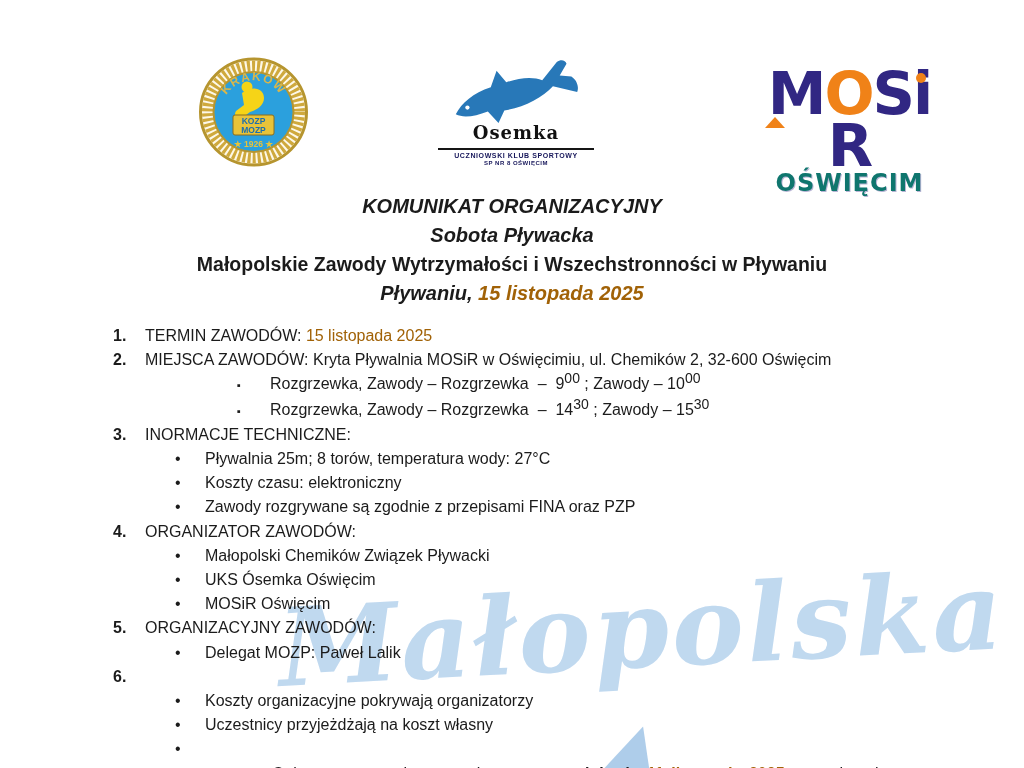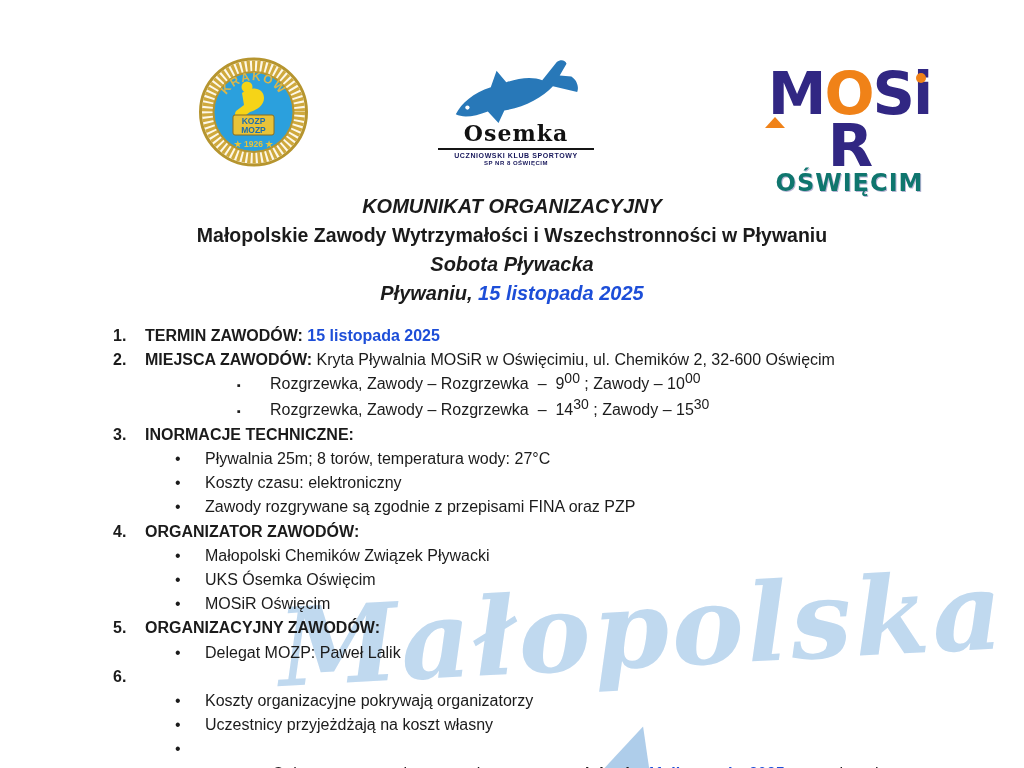--- a/index.html
+++ b/index.html
@@ -20,7 +20,7 @@
   .logo-kozp{position:absolute;left:197px;top:56px;width:113px;height:112px}
   .logo-osemka{position:absolute;left:433px;top:58px;width:166px;text-align:center}
   .dolphin{display:block;margin:0 auto}
-  .osemka-name{font-family:"DejaVu Serif",serif;font-weight:bold;font-size:22px;
+  .osemka-name{font-family:"DejaVu Serif",serif;font-weight:bold;font-size:18px;
     color:#111;line-height:26px;letter-spacing:1px;margin-top:-6px}
   .osemka-rule{width:156px;border-top:2px solid #151515;margin:2px auto 2px}
   .osemka-sub1{font-size:7px;font-weight:bold;color:#16165a;letter-spacing:.6px}

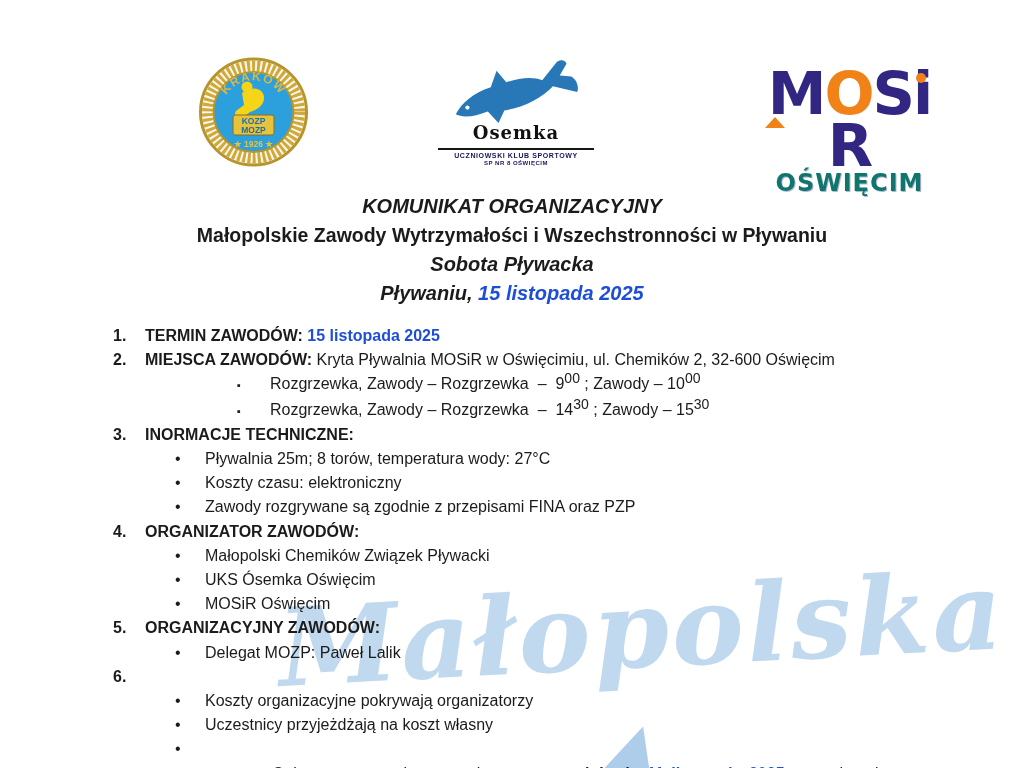--- a/index.html
+++ b/index.html
@@ -120,8 +120,8 @@
 
     <div class="title-block">
       <div class="t-line t1">KOMUNIKAT ORGANIZACYJNY</div>
+      <div class="t-line t2">Sobota Pływacka</div>
       <div class="t-line t3">Małopolskie Zawody Wytrzymałości i Wszechstronności w Pływaniu</div>
-      <div class="t-line t2">Sobota Pływacka</div>
       <div class="t-line t4"><span>Pływaniu, </span><span class="red">15 listopada 2025</span></div>
     </div>
 

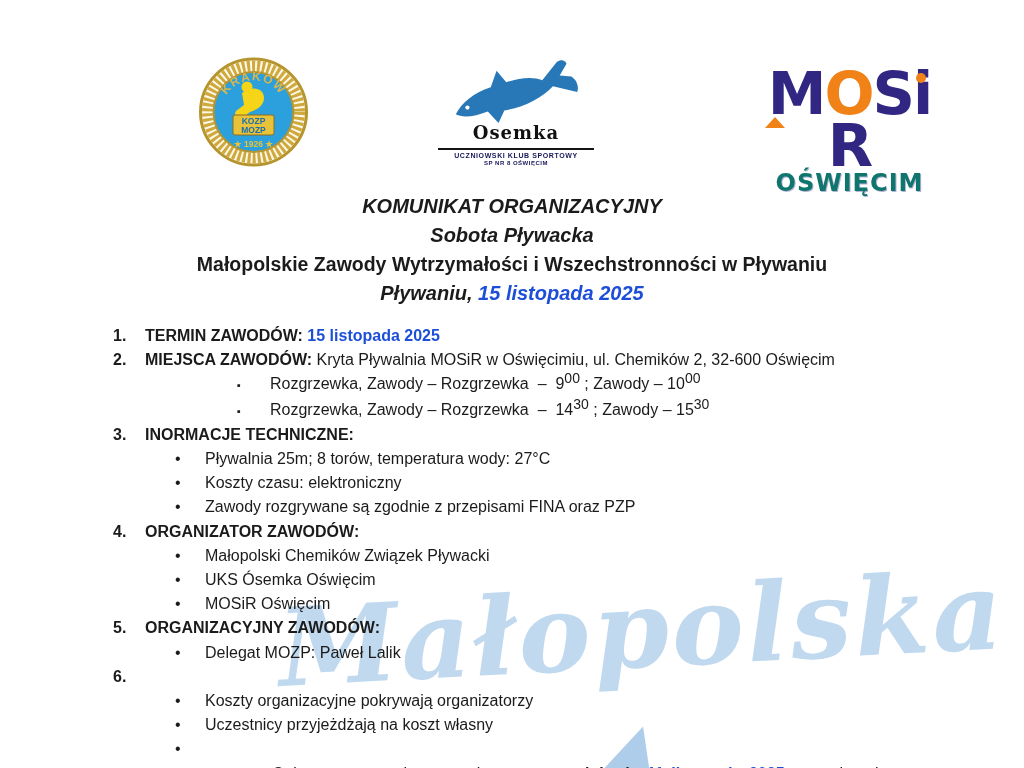--- a/index.html
+++ b/index.html
@@ -46,7 +46,7 @@
   .t-line{line-height:29px}
   .t1,.t2,.t4{font-size:20px;font-weight:bold;font-style:italic}
   .t3{font-size:19.5px;font-weight:bold}
-  .red{color:#1d4ed8}
+  .red{color:#a16207}
 
   
   .doc-list{position:absolute;left:113px;top:324px;width:840px;font-size:16px;line-height:24.2px}

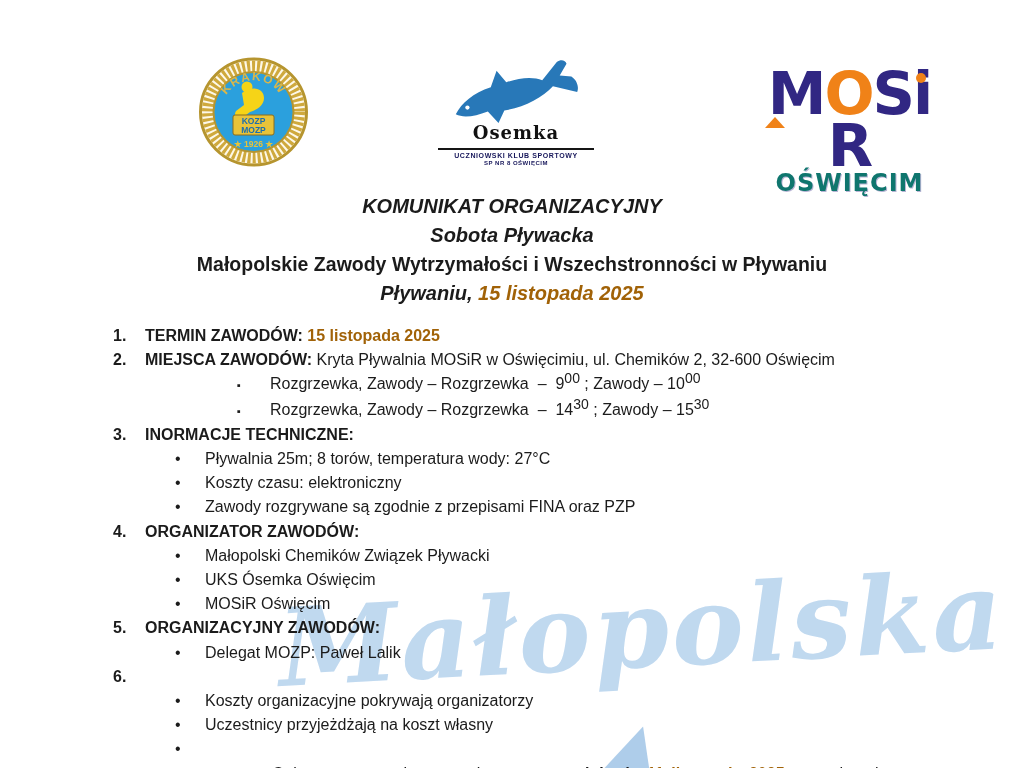--- a/index.html
+++ b/index.html
@@ -52,7 +52,7 @@
   .doc-list{position:absolute;left:113px;top:324px;width:840px;font-size:16px;line-height:24.2px}
   .row{display:flex;align-items:baseline}
   .num{flex:0 0 32px;font-weight:bold}
-  .hd{font-weight:bold}
+  .hd{font-weight:normal}
   .sq-row{padding-left:124px}
   .sq-b{flex:0 0 33px;font-size:11px}
   .dot-row{padding-left:62px}

